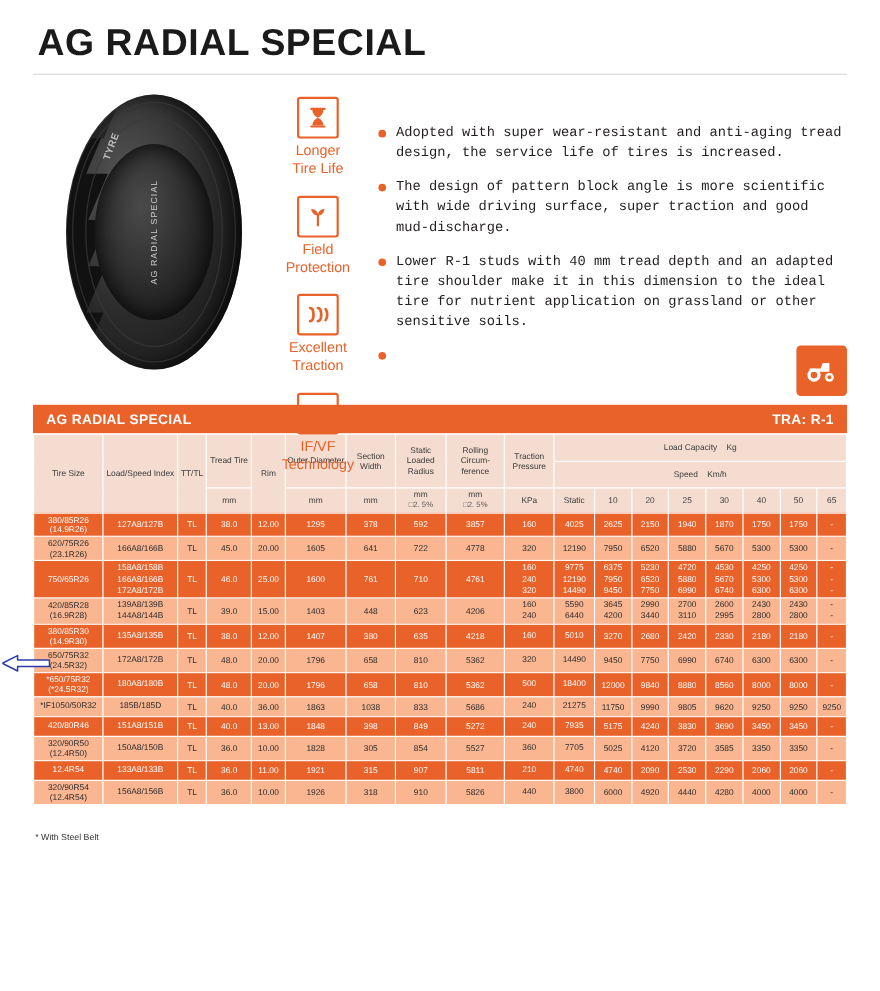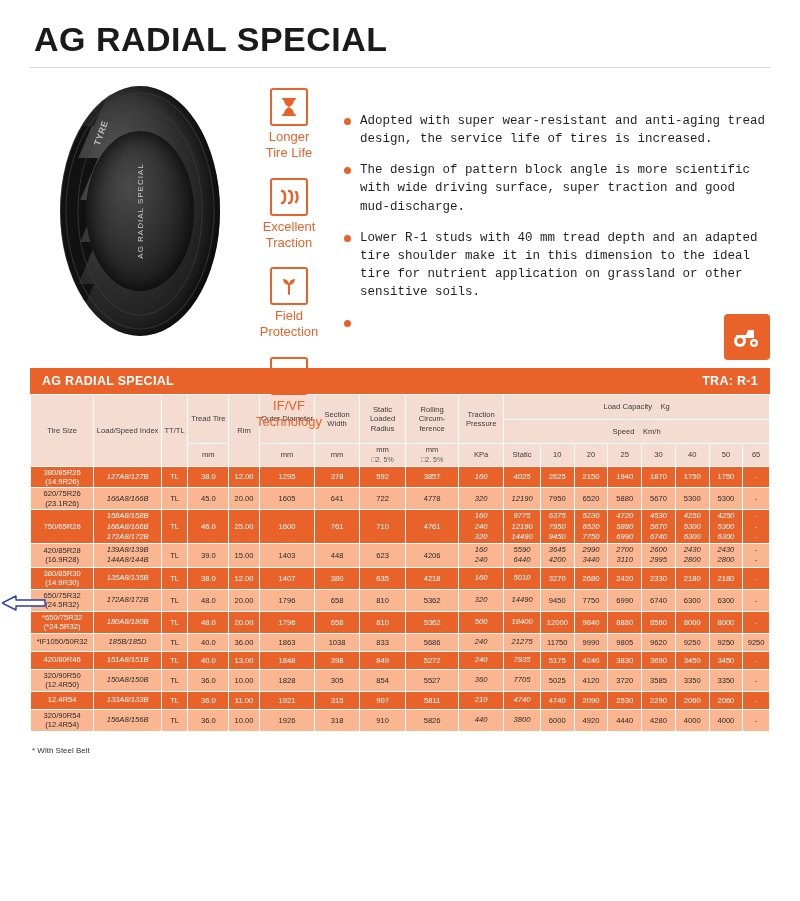--- a/index.html
+++ b/index.html
@@ -287,6 +287,20 @@
 
       <div class="icon-item">
         <div class="icon-box">
+          <svg width="18" height="20" viewBox="0 0 18 20">
+            <path d="M9 18 V8" stroke="#e8622a" stroke-width="2" stroke-linecap="round"></path>
+            <path d="M9 9 C4 9 3 4 3 3 C8 3 9 7 9 9 Z" fill="#e8622a"></path>
+            <path d="M9 9 C14 9 15 4 15 3 C10 3 9 7 9 9 Z" fill="#e8622a"></path>
+          </svg>
+        </div>
+        <div class="icon-caption">
+          <span>Field</span><br>
+          <span>Protection</span>
+        </div>
+      </div>
+
+      <div class="icon-item">
+        <div class="icon-box">
           <svg width="20" height="18" viewBox="0 0 20 18">
             <path d="M3 3 C7 3 7 15 3 15" stroke="#e8622a" stroke-width="2.5" fill="none" stroke-linecap="round"></path>
             <path d="M10 3 C14 3 14 15 10 15" stroke="#e8622a" stroke-width="2.5" fill="none" stroke-linecap="round"></path>
@@ -296,20 +310,6 @@
         <div class="icon-caption">
           <span>Excellent</span><br>
           <span>Traction</span>
-        </div>
-      </div>
-
-      <div class="icon-item">
-        <div class="icon-box">
-          <svg width="18" height="20" viewBox="0 0 18 20">
-            <path d="M9 18 V8" stroke="#e8622a" stroke-width="2" stroke-linecap="round"></path>
-            <path d="M9 9 C4 9 3 4 3 3 C8 3 9 7 9 9 Z" fill="#e8622a"></path>
-            <path d="M9 9 C14 9 15 4 15 3 C10 3 9 7 9 9 Z" fill="#e8622a"></path>
-          </svg>
-        </div>
-        <div class="icon-caption">
-          <span>Field</span><br>
-          <span>Protection</span>
         </div>
       </div>
 

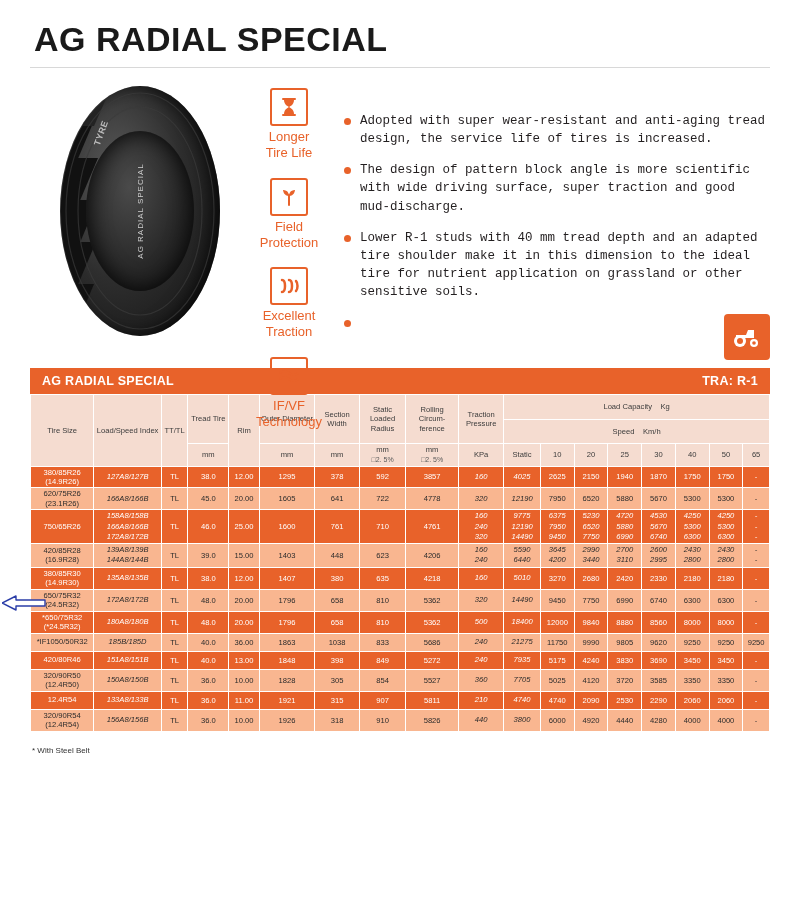--- a/index.html
+++ b/index.html
@@ -211,7 +211,7 @@
   tr.dark td { background: #e8622a; }
   tr.light td { background: #f9b690; color: #2b2b2b; }
   td.size { text-align: left; padding-left: 7px; line-height: 1.25; }
-  td.multi { line-height: 1.35; font-style: italic; }
+  td.multi { line-height: 1.35; }
   .footnote {
     font-size: 8px;
     color: #333;

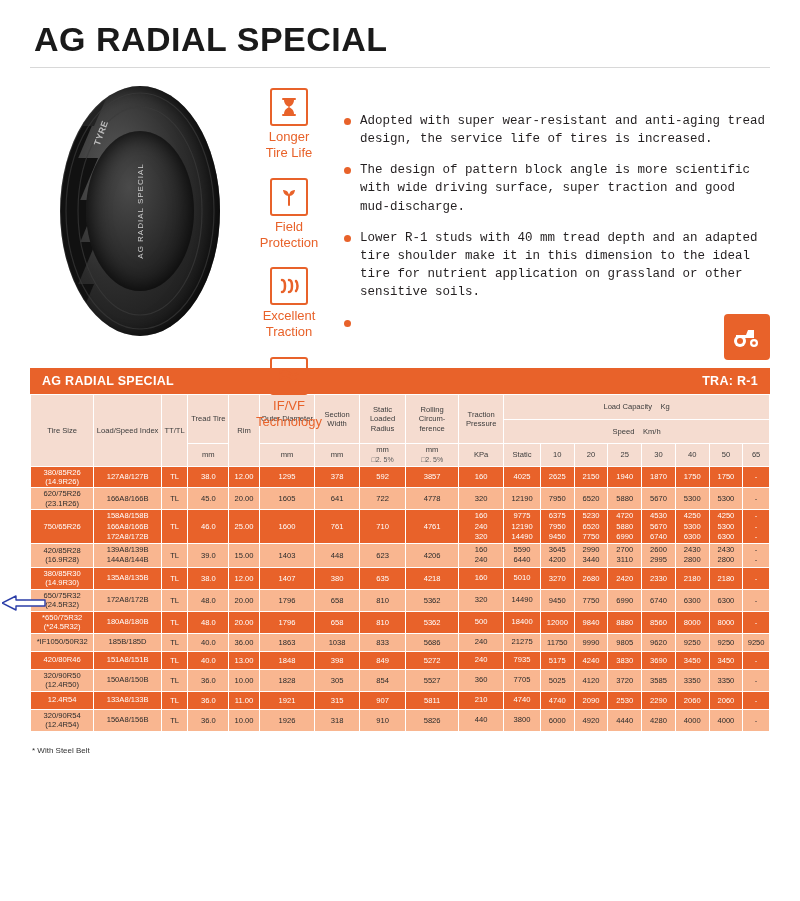--- a/index.html
+++ b/index.html
@@ -215,7 +215,7 @@
   .footnote {
     font-size: 8px;
     color: #333;
-    margin-top: 14px;
+    margin-top: 25px;
     padding-left: 2px;
   }
   

